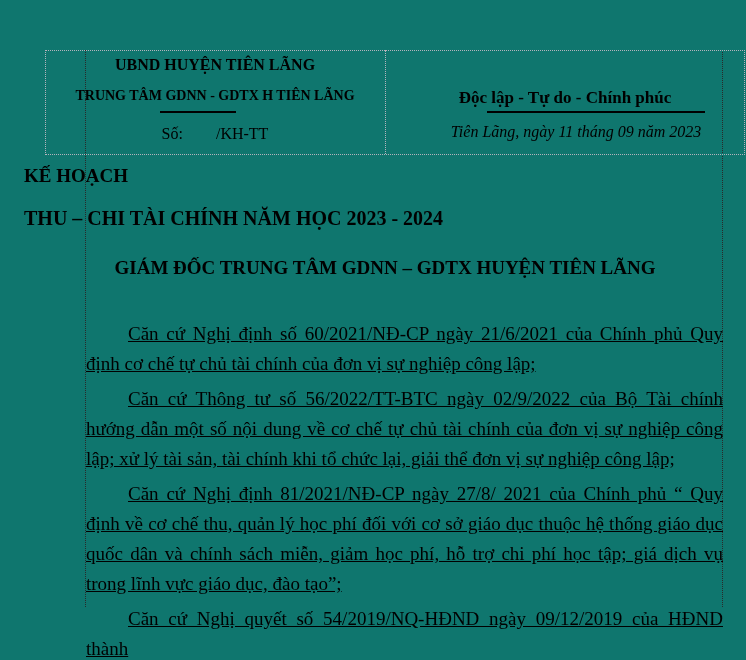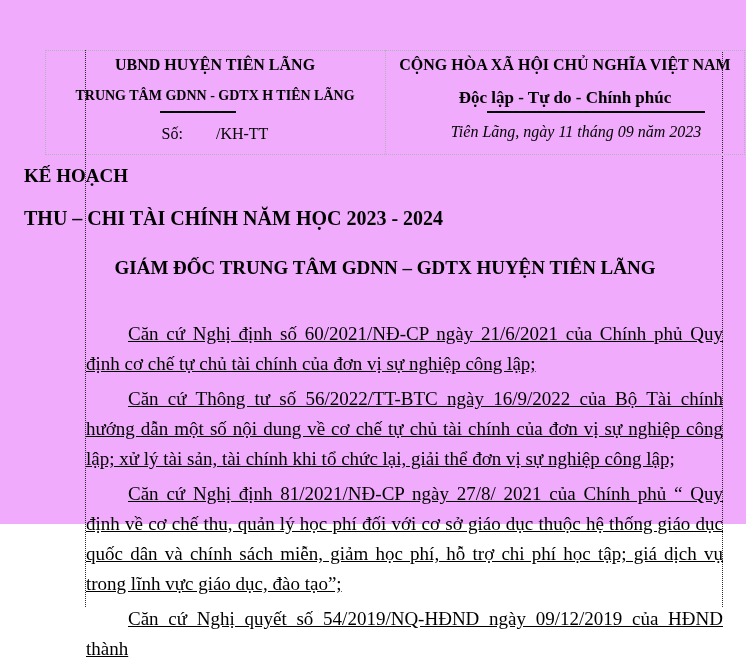--- a/index.html
+++ b/index.html
@@ -15,8 +15,8 @@
   .page {
     position: relative;
     width: 746px;
-    height: 524px;
-    background: #f0abfc;
+    height: 660px;
+    background: #0f766e;
   }
   
   .vline {

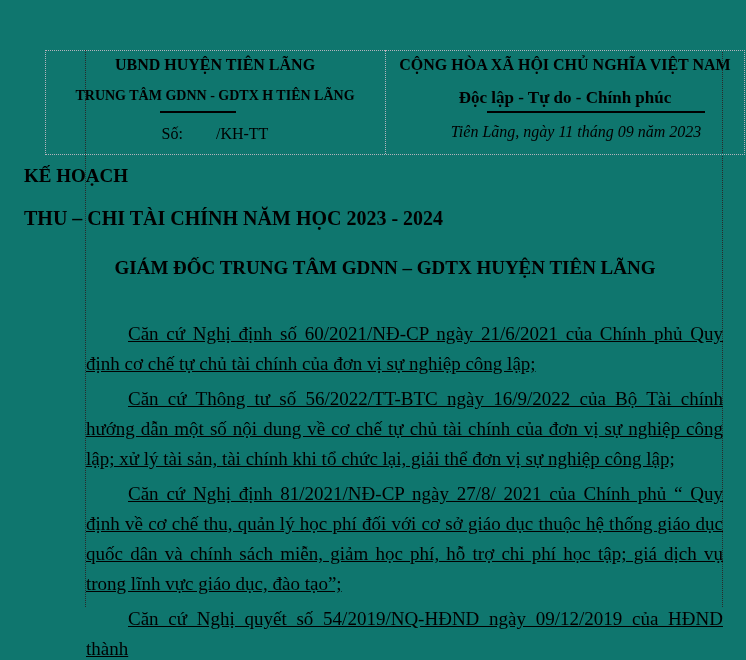--- a/index.html
+++ b/index.html
@@ -136,7 +136,6 @@
   </div>
 
   <div class="cell cell-right">
-    <div class="cl-line nat-l1">CỘNG HÒA XÃ HỘI CHỦ NGHĨA VIỆT NAM</div>
     <div class="cl-line nat-l2">Độc lập - Tự do - Chính phúc</div>
     <div class="nat-rule"></div>
     <div class="cl-line nat-l3">Tiên Lãng, ngày 11 tháng 09 năm 2023</div>

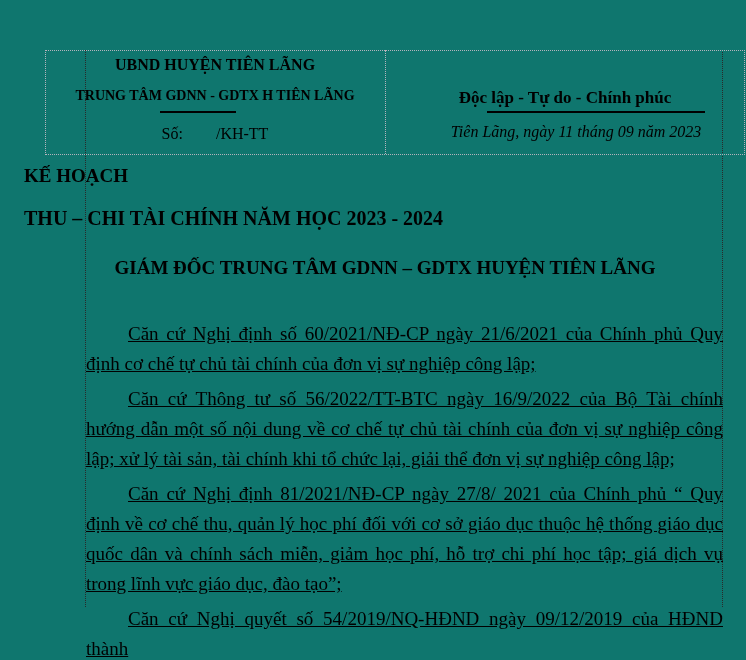--- a/index.html
+++ b/index.html
@@ -150,7 +150,7 @@
 
   <div class="body-text">
     <p>Căn cứ Nghị định số 60/2021/NĐ-CP ngày 21/6/2021 của Chính phủ Quy định cơ chế tự chủ tài chính của đơn vị sự nghiệp công lập;</p>
-    <p>Căn cứ Thông tư số 56/2022/TT-BTC ngày 16/9/2022 của Bộ Tài chính hướng dẫn một số nội dung về cơ chế tự chủ tài chính của đơn vị sự nghiệp công lập; xử lý tài sản, tài chính khi tổ chức lại, giải thể đơn vị sự nghiệp công lập;</p>
+    <p>Căn cứ Thông tư số 56/2022/TT-BTC ngày 02/9/2022 của Bộ Tài chính hướng dẫn một số nội dung về cơ chế tự chủ tài chính của đơn vị sự nghiệp công lập; xử lý tài sản, tài chính khi tổ chức lại, giải thể đơn vị sự nghiệp công lập;</p>
     <p>Căn cứ Nghị định 81/2021/NĐ-CP ngày 27/8/ 2021 của Chính phủ “ Quy định về cơ chế thu, quản lý học phí đối với cơ sở giáo dục thuộc hệ thống giáo dục quốc dân và chính sách miễn, giảm học phí, hỗ trợ chi phí học tập; giá dịch vụ trong lĩnh vực giáo dục, đào tạo”;</p>
     <p class="cont">Căn cứ Nghị quyết số 54/2019/NQ-HĐND ngày 09/12/2019 của HĐND thành</p>
   </div>

